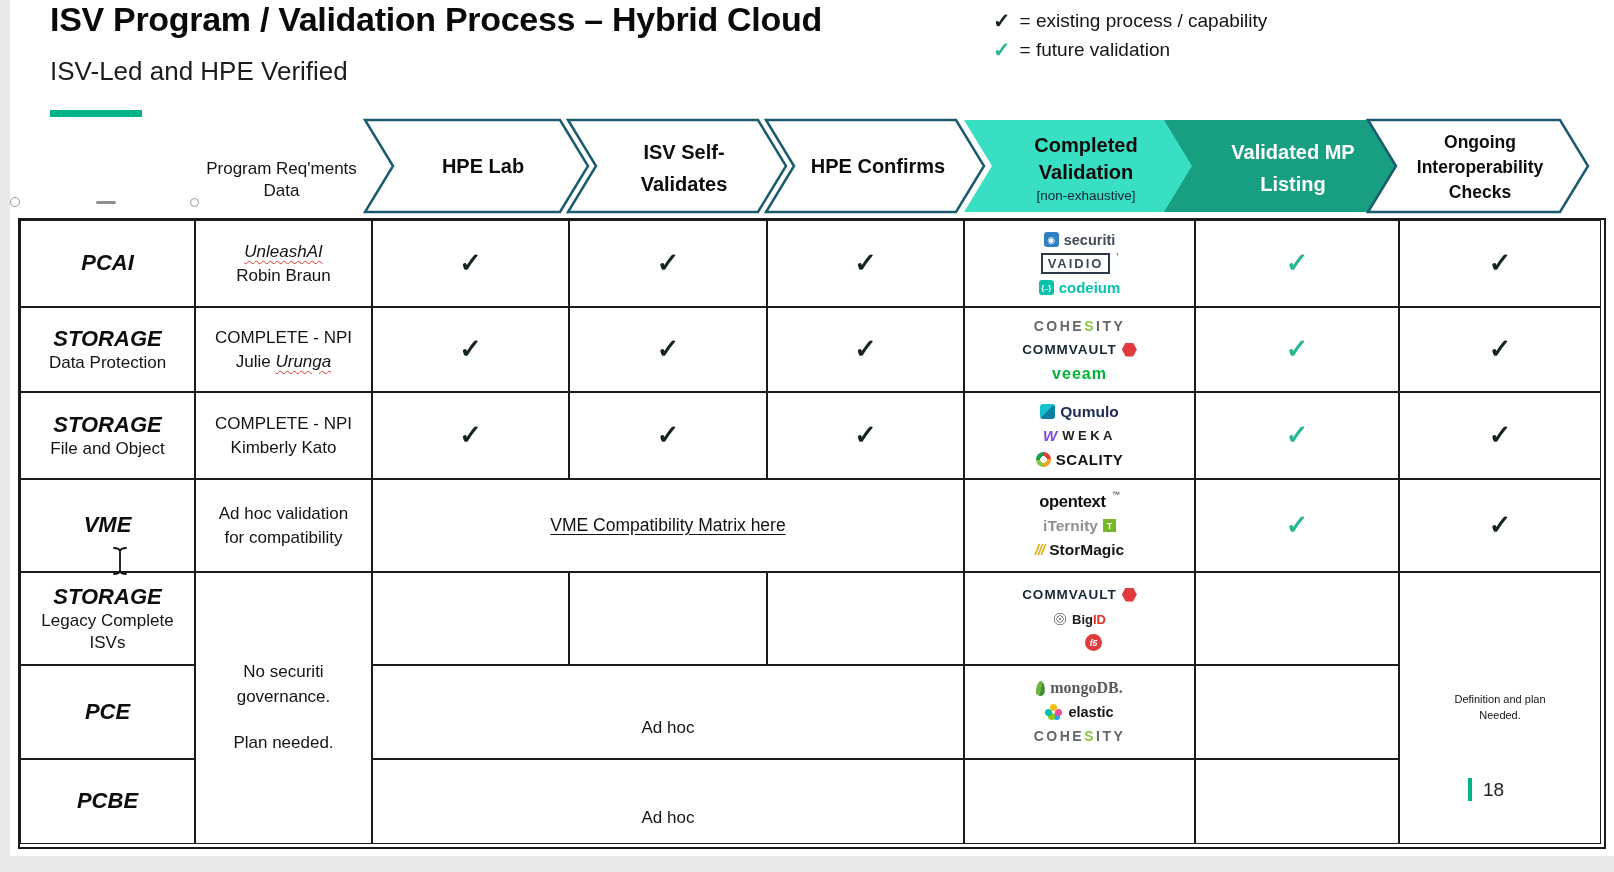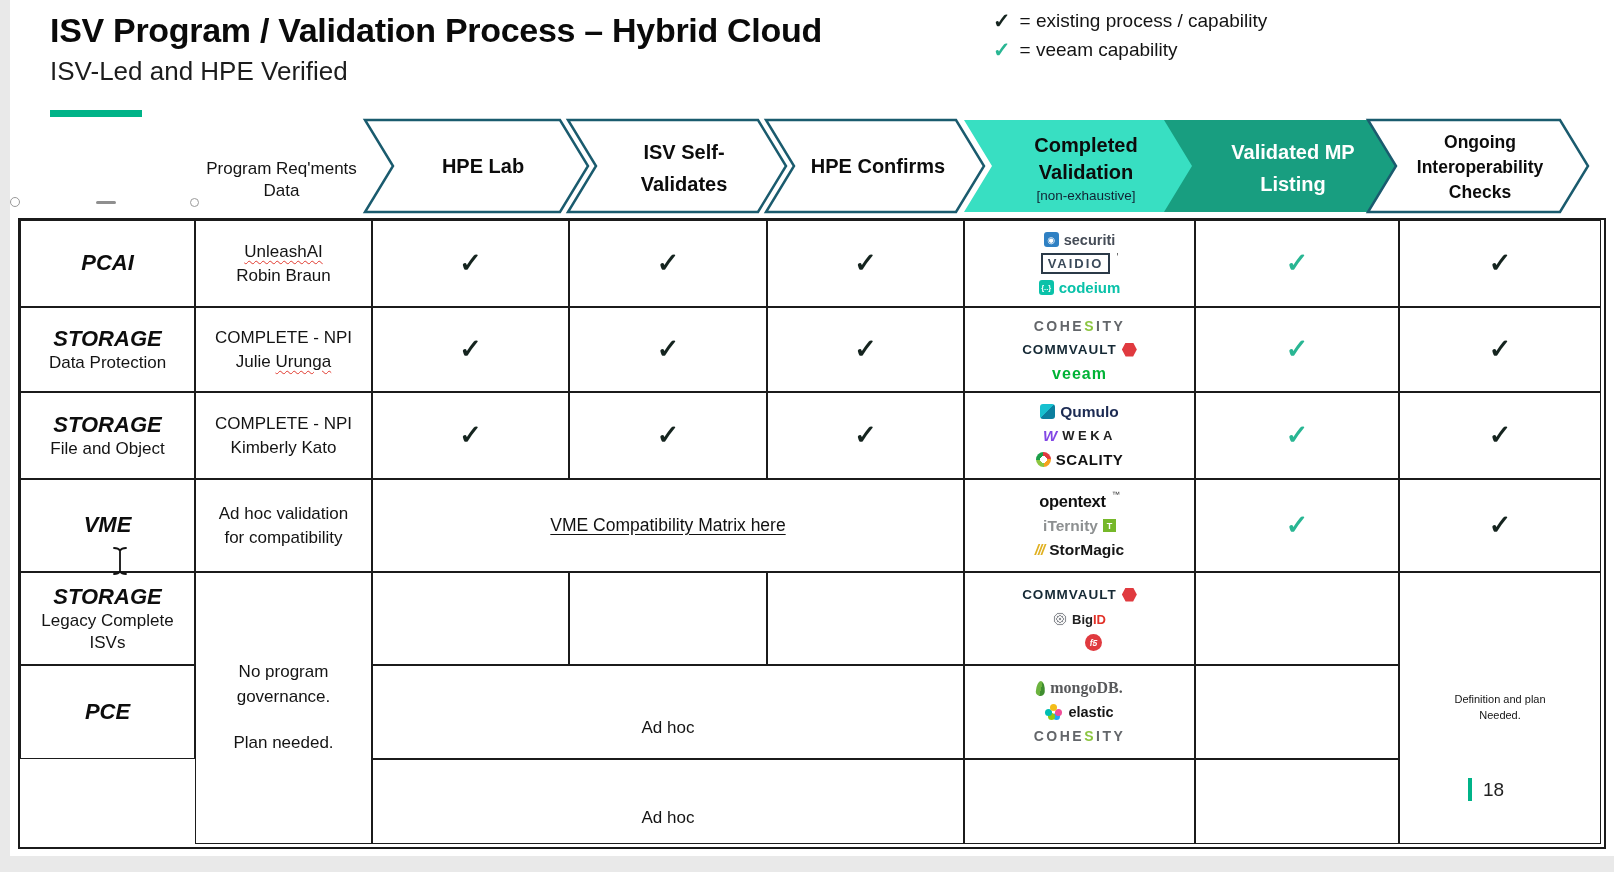--- a/index.html
+++ b/index.html
@@ -8,7 +8,7 @@
   .slide{position:absolute;left:10px;top:0;width:1604px;height:856px;background:#ffffff;}
 
   
-  .title{position:absolute;left:50px;top:11px;font-size:34px;font-weight:800;color:#0a0a0a;letter-spacing:-0.3px;white-space:nowrap;}
+  .title{position:absolute;left:50px;top:0;font-size:34px;font-weight:800;color:#0a0a0a;letter-spacing:-0.3px;white-space:nowrap;}
   .subtitle{position:absolute;left:50px;top:56px;font-size:26px;font-weight:400;color:#1c1c1c;}
   .accent-bar{position:absolute;left:50px;top:110px;width:92px;height:7px;background:#00b388;}
 

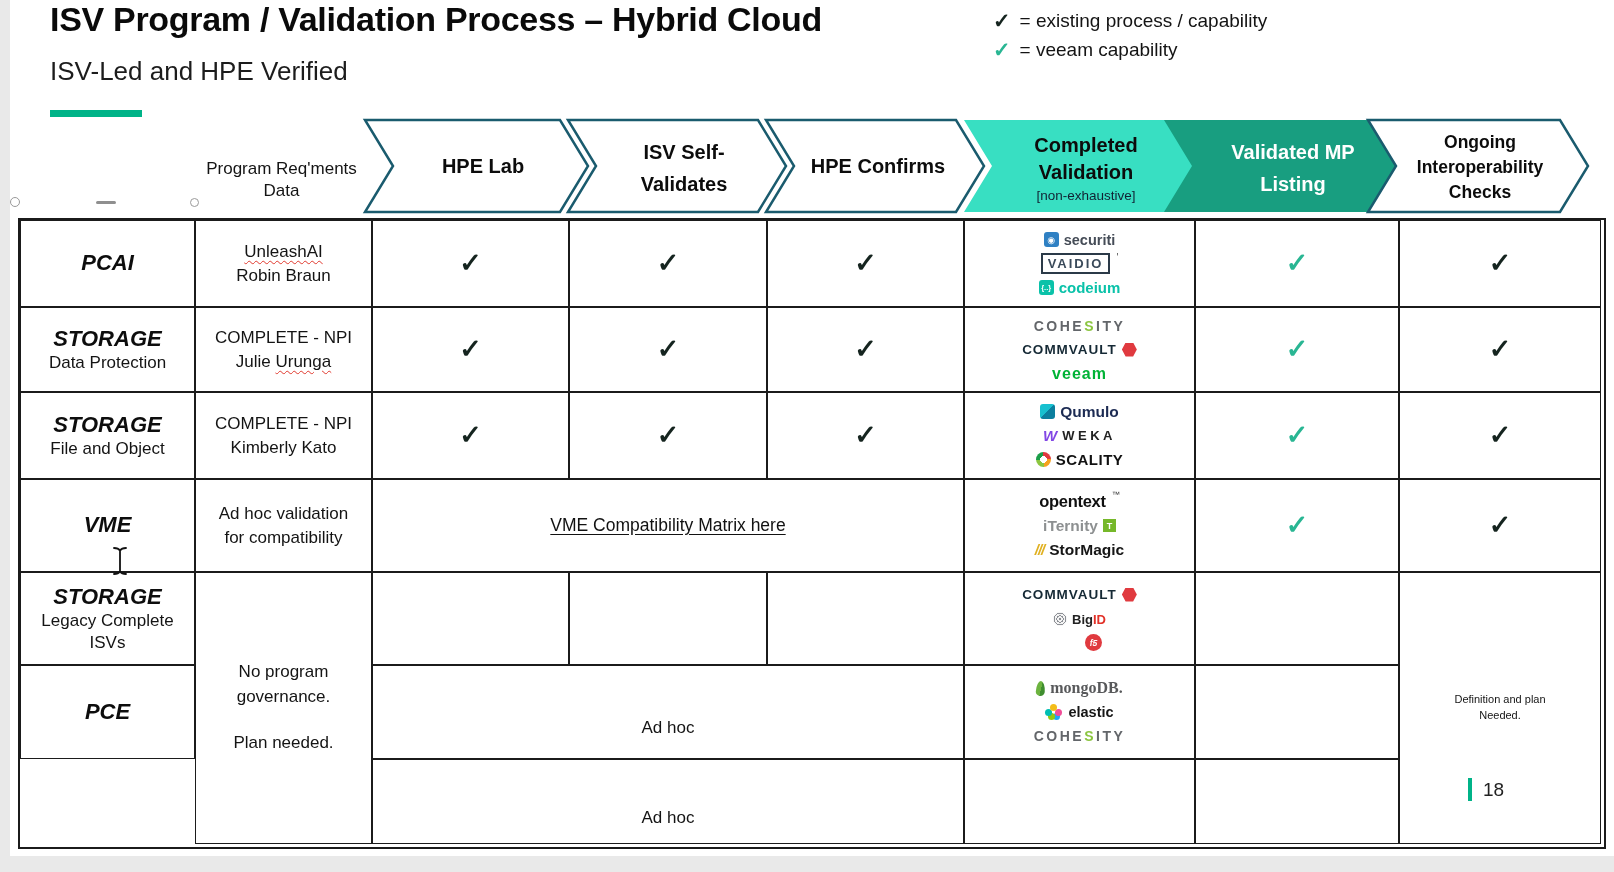--- a/index.html
+++ b/index.html
@@ -116,7 +116,7 @@
     </div>
     <div class="legend-row">
       <span class="legend-mark mark-green">✓</span>
-      <span>= veeam capability</span>
+      <span>= future validation</span>
     </div>
   </div>
 

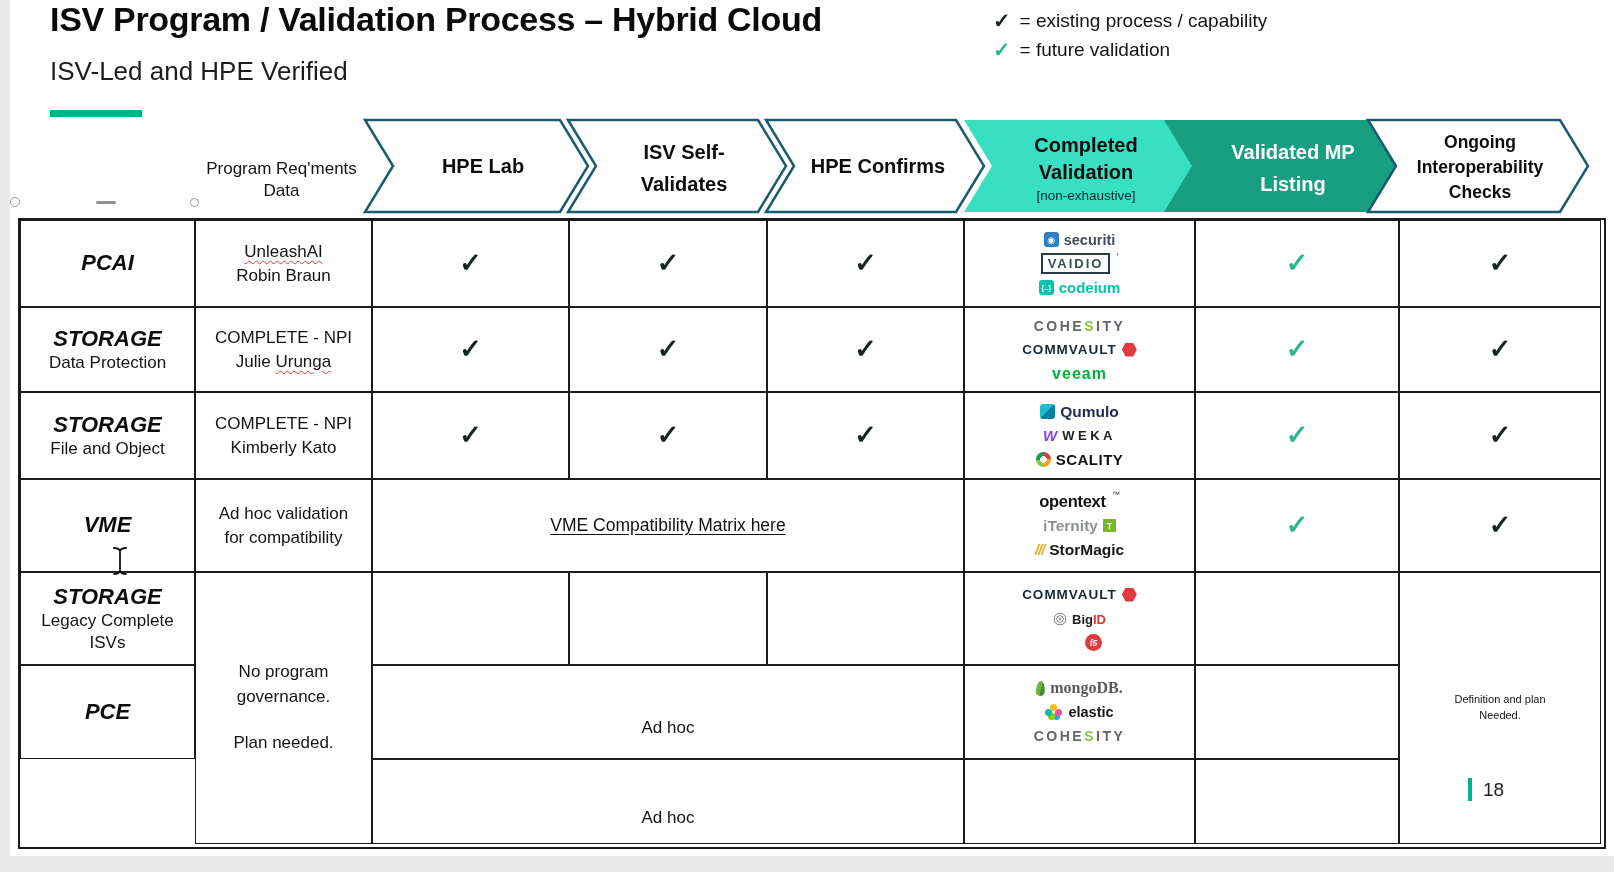--- a/index.html
+++ b/index.html
@@ -45,7 +45,7 @@
   .ck.black{color:#15241f;}
   .ck.green{color:#29b693;}
   .vme-link{font-size:17.5px;color:#121212;text-decoration:underline;text-underline-offset:3px;cursor:pointer;}
-  .wavy{text-decoration:underline wavy #e0392e;text-decoration-thickness:1px;text-underline-offset:3px;}
+  .wavy{text-decoration:underline wavy #e0392e;text-decoration-thickness:1px;text-underline-offset:3px;font-style:italic;}
   .gov-line{font-size:17px;color:#141414;line-height:1.45;}
   .gov-gap{height:22px;}
   .adhoc{font-size:17px;color:#141414;margin-top:32px;}

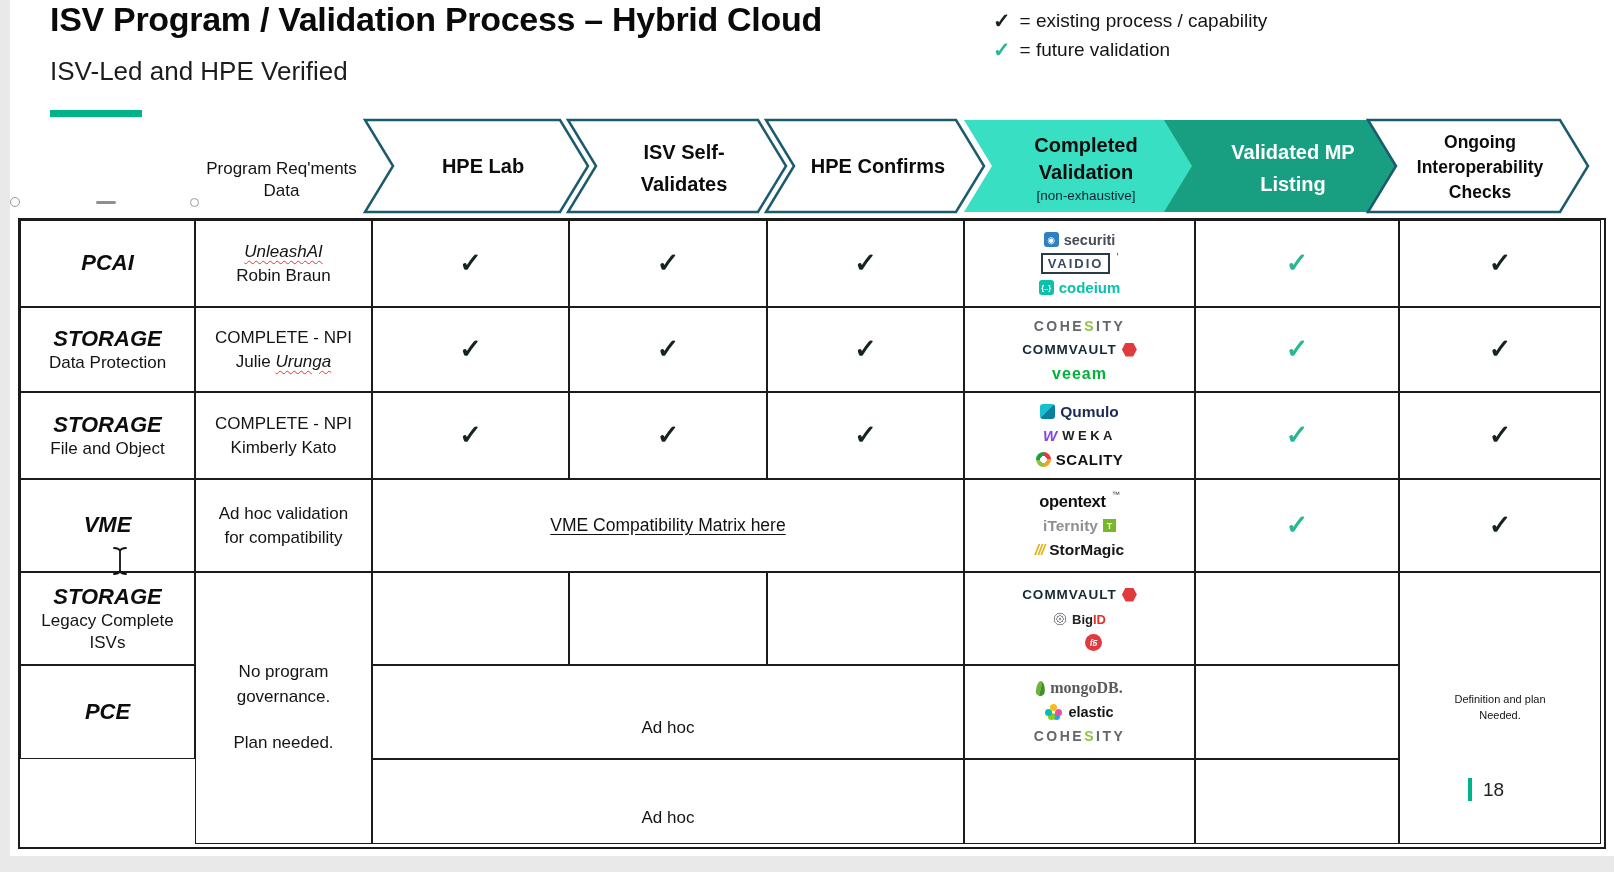--- a/index.html
+++ b/index.html
@@ -297,7 +297,7 @@
       <span class="cat-sub">ISVs</span>
     </div>
     <div class="cell" style="grid-area:5/2/8/3">
-      <span class="gov-line">No program</span>
+      <span class="gov-line">No securiti</span>
       <span class="gov-line">governance.</span>
       <span class="gov-gap"></span>
       <span class="gov-line">Plan needed.</span>

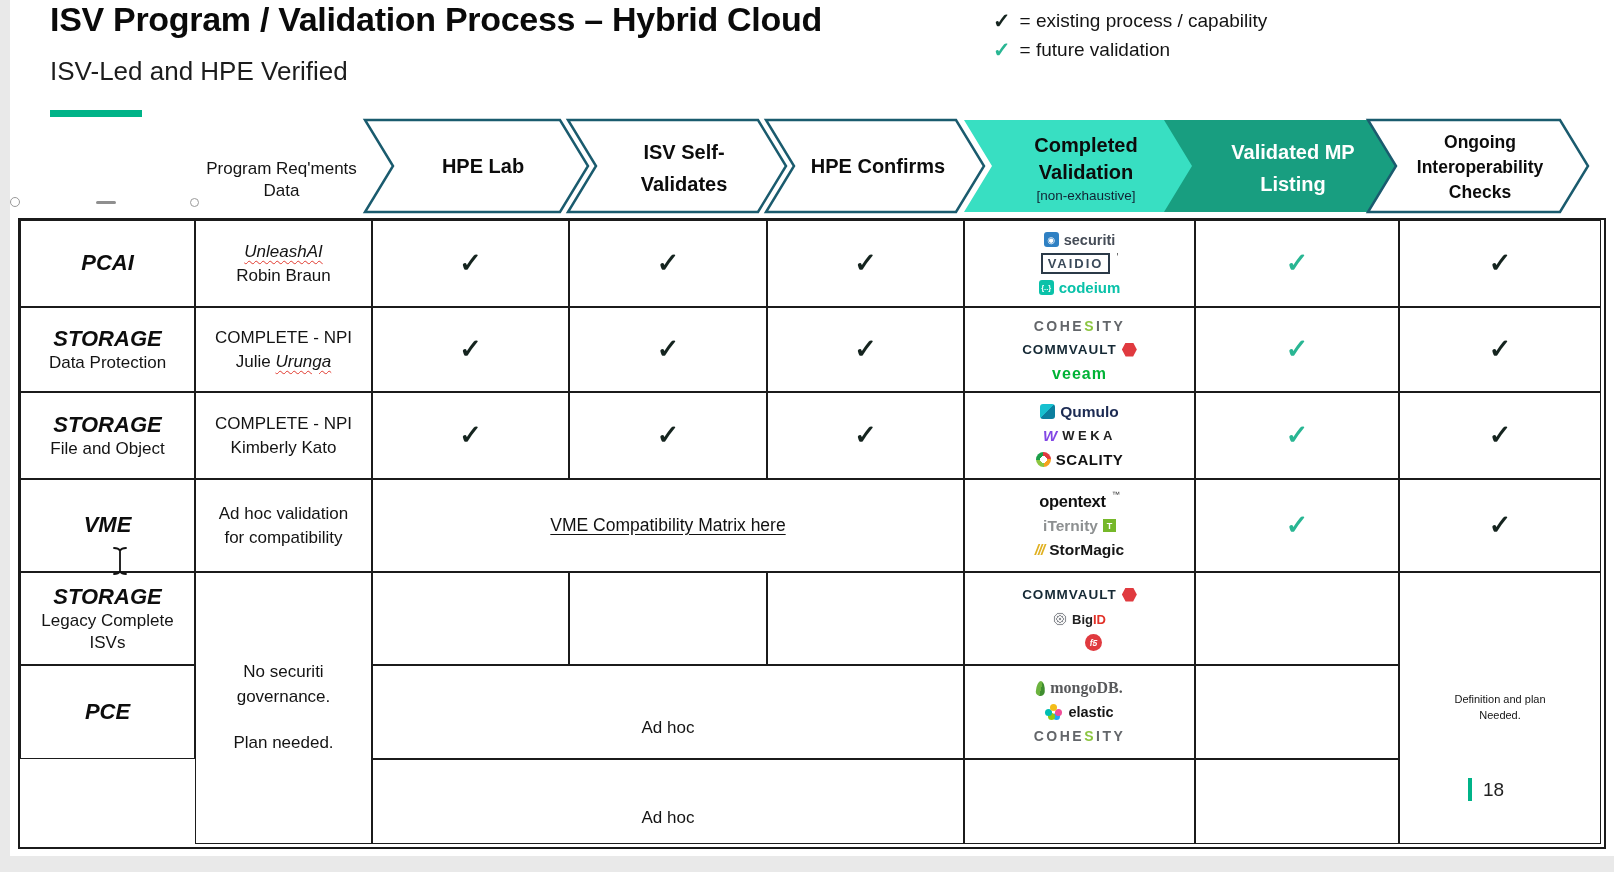--- a/index.html
+++ b/index.html
@@ -345,6 +345,9 @@
     </div>
     <div class="cell" style="grid-area:6/7"></div>
 
+    <div class="cell" style="grid-area:7/1">
+      <span class="cat-title">PCBE</span>
+    </div>
     <div class="cell" style="grid-area:7/3/8/6">
       <span class="adhoc">Ad hoc</span>
     </div>

